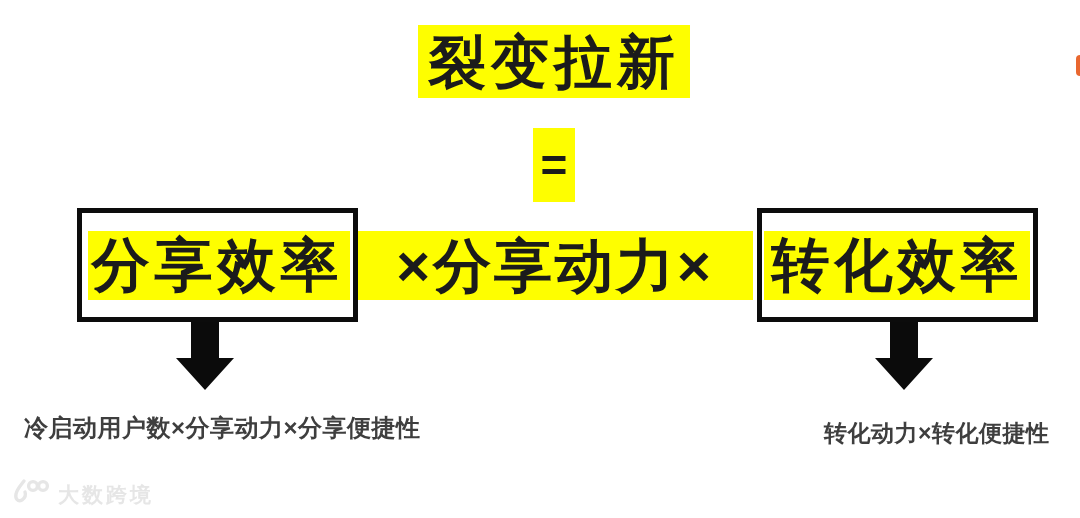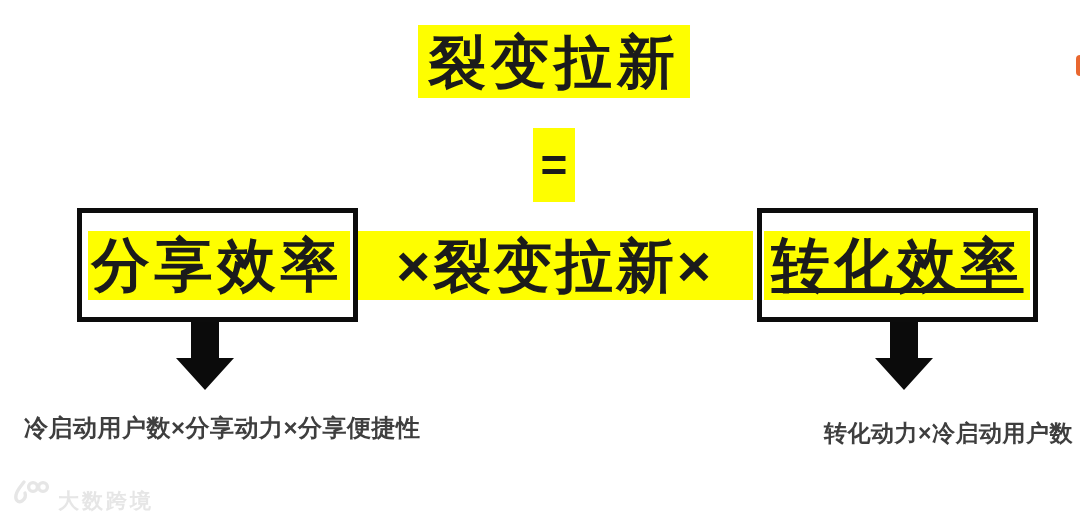--- a/index.html
+++ b/index.html
@@ -114,7 +114,7 @@
   <div class="abs term-box term-box-right"></div>
 
   <div class="abs term-text term-text-left">分享效率</div>
-  <div class="abs term-text term-text-mid">×裂变拉新×</div>
+  <div class="abs term-text term-text-mid">×分享动力×</div>
   <div class="abs term-text term-text-right">转化效率</div>
 
   <div class="abs down-arrow down-arrow-left">

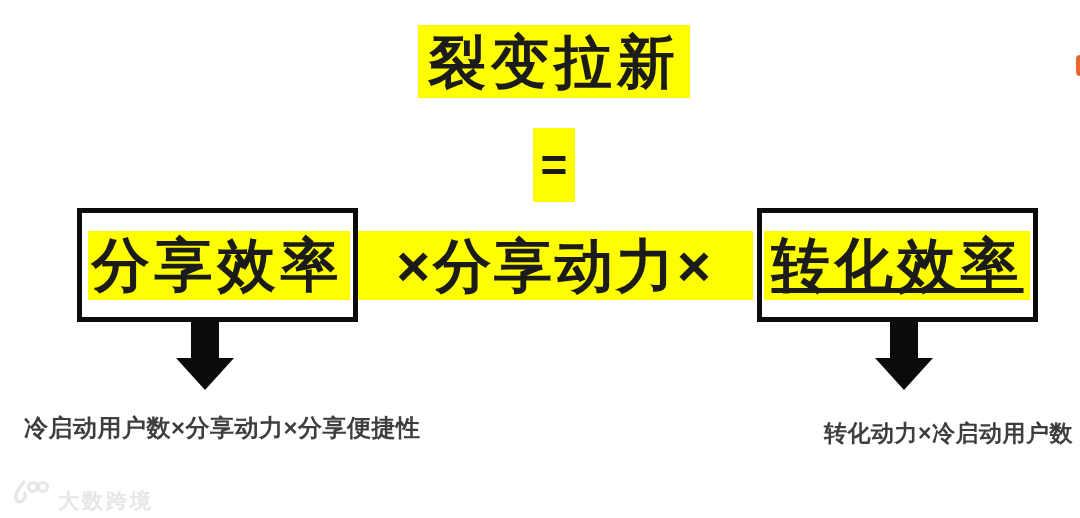--- a/index.html
+++ b/index.html
@@ -57,7 +57,7 @@
   .term-text-mid   { left: 357px; top: 231px; width: 396px; height: 69px;
                      font-size: 58px; letter-spacing: 3px; }
   .term-text-right { left: 757px; top: 208px; width: 281px; height: 114px;
-                     font-size: 58px; letter-spacing: 5px; text-decoration: underline; }
+                     font-size: 58px; letter-spacing: 5px; }
 
   
   .down-arrow { top: 322px; width: 58px; height: 68px; z-index: 2; }

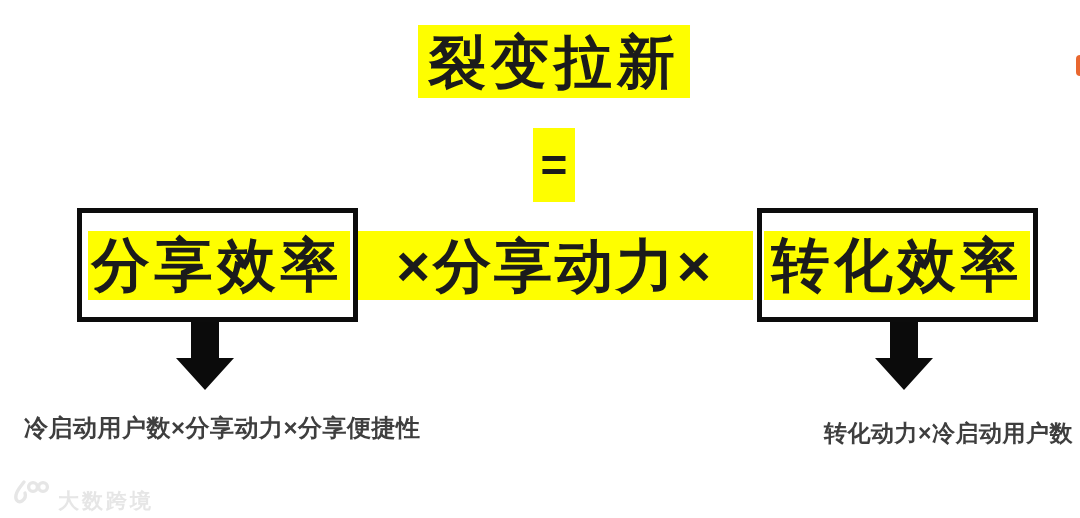--- a/index.html
+++ b/index.html
@@ -129,7 +129,7 @@
   </div>
 
   <div class="abs breakdown breakdown-left">冷启动用户数×分享动力×分享便捷性</div>
-  <div class="abs breakdown breakdown-right">转化动力×冷启动用户数</div>
+  <div class="abs breakdown breakdown-right">转化动力×转化便捷性</div>
 
   <div class="abs watermark">
     <span class="watermark-logo">

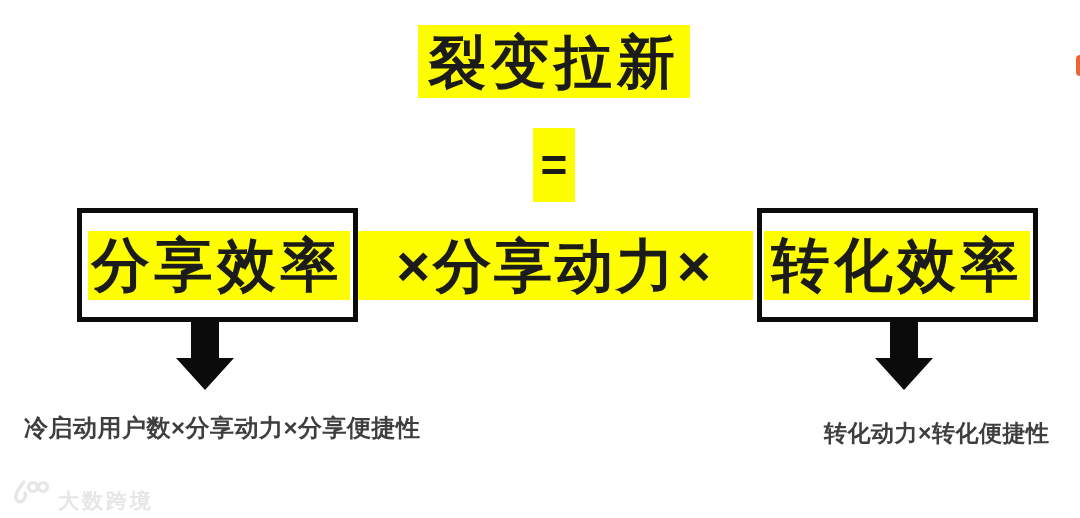--- a/index.html
+++ b/index.html
@@ -77,7 +77,7 @@
   
   .watermark {
     left: 10px; top: 477px; height: 34px;
-    display: flex; align-items: flex-end; gap: 6px;
+    display: flex; align-items: center; gap: 6px;
     color: var(--watermark, #e6e6e6);
   }
   .watermark-logo svg { display: block; }

